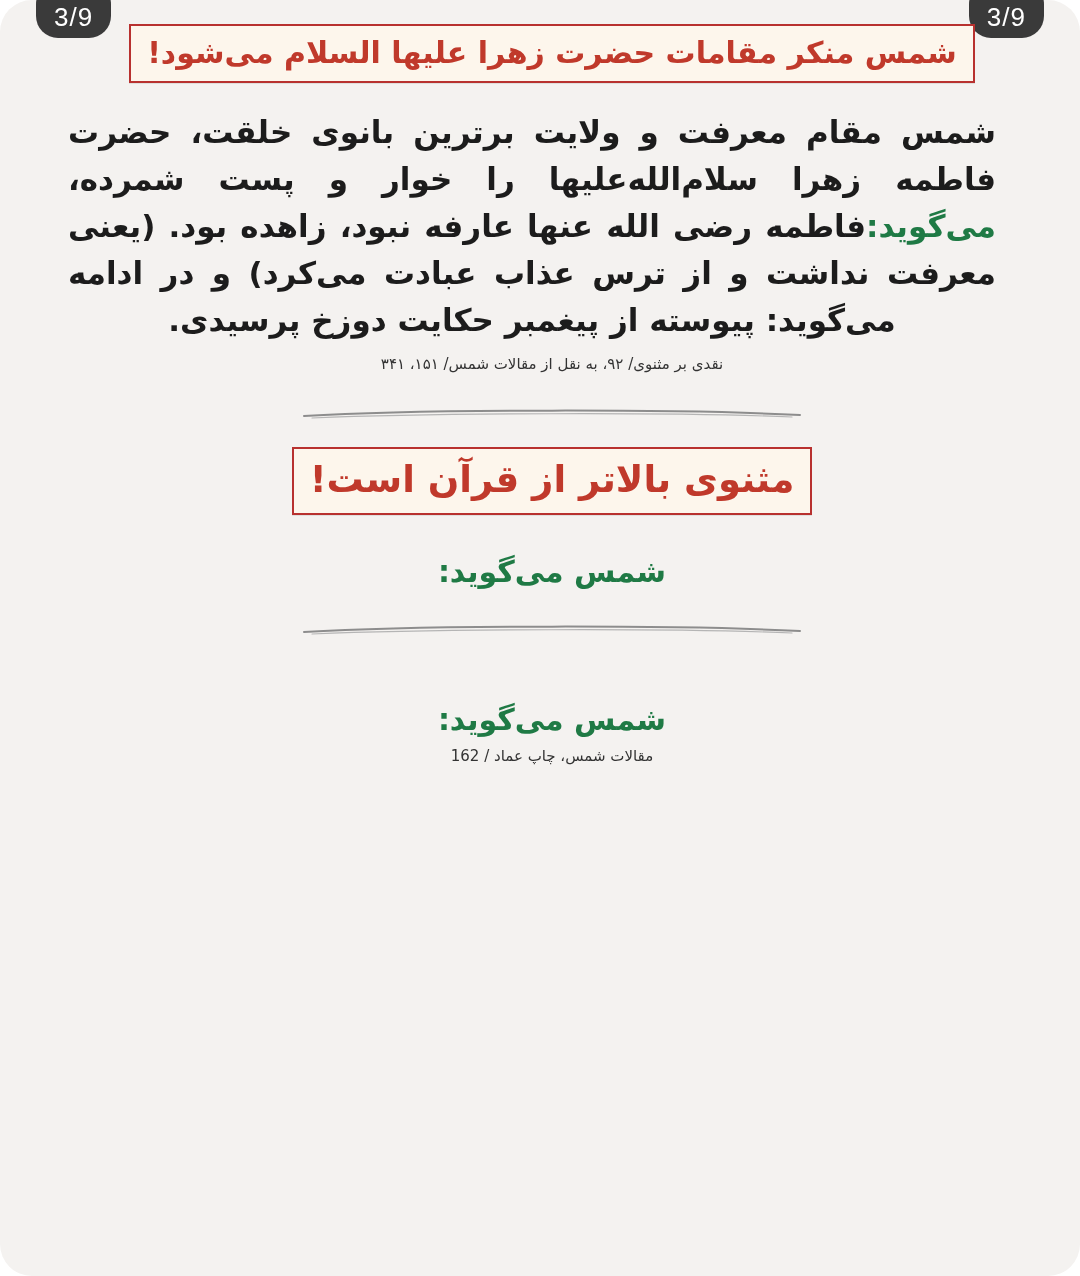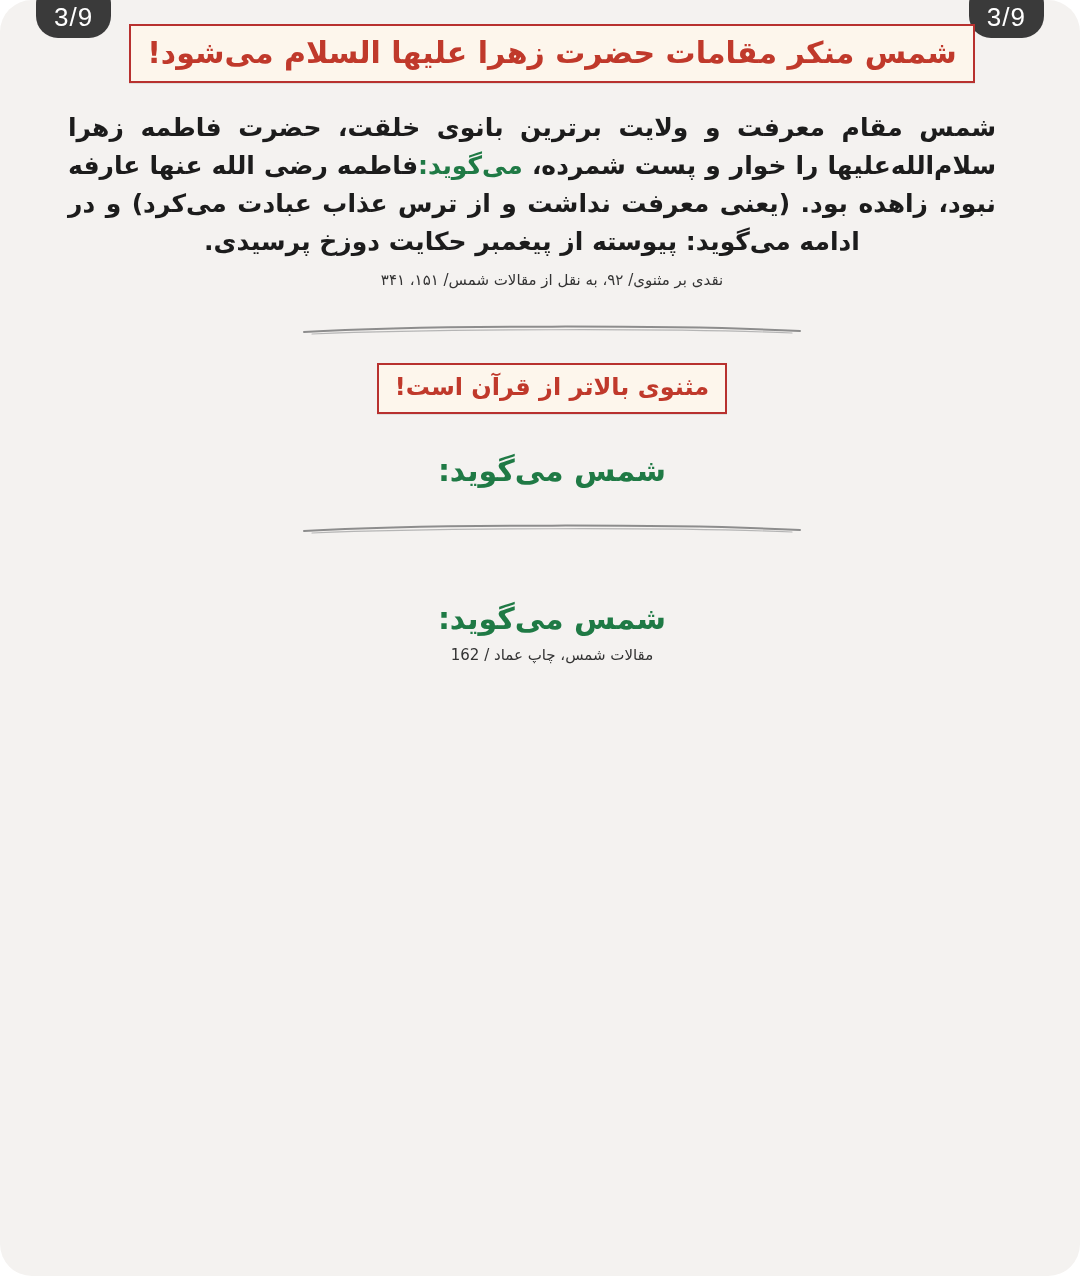--- a/index.html
+++ b/index.html
@@ -74,7 +74,7 @@
     text-align-last: center;
     color: #1c1c1c;
     font-weight: bold;
-    font-size: 25px;
+    font-size: 31px;
     line-height: 1.52;
     margin: 26px 96px 0 56px;
     letter-spacing: 0.2px;

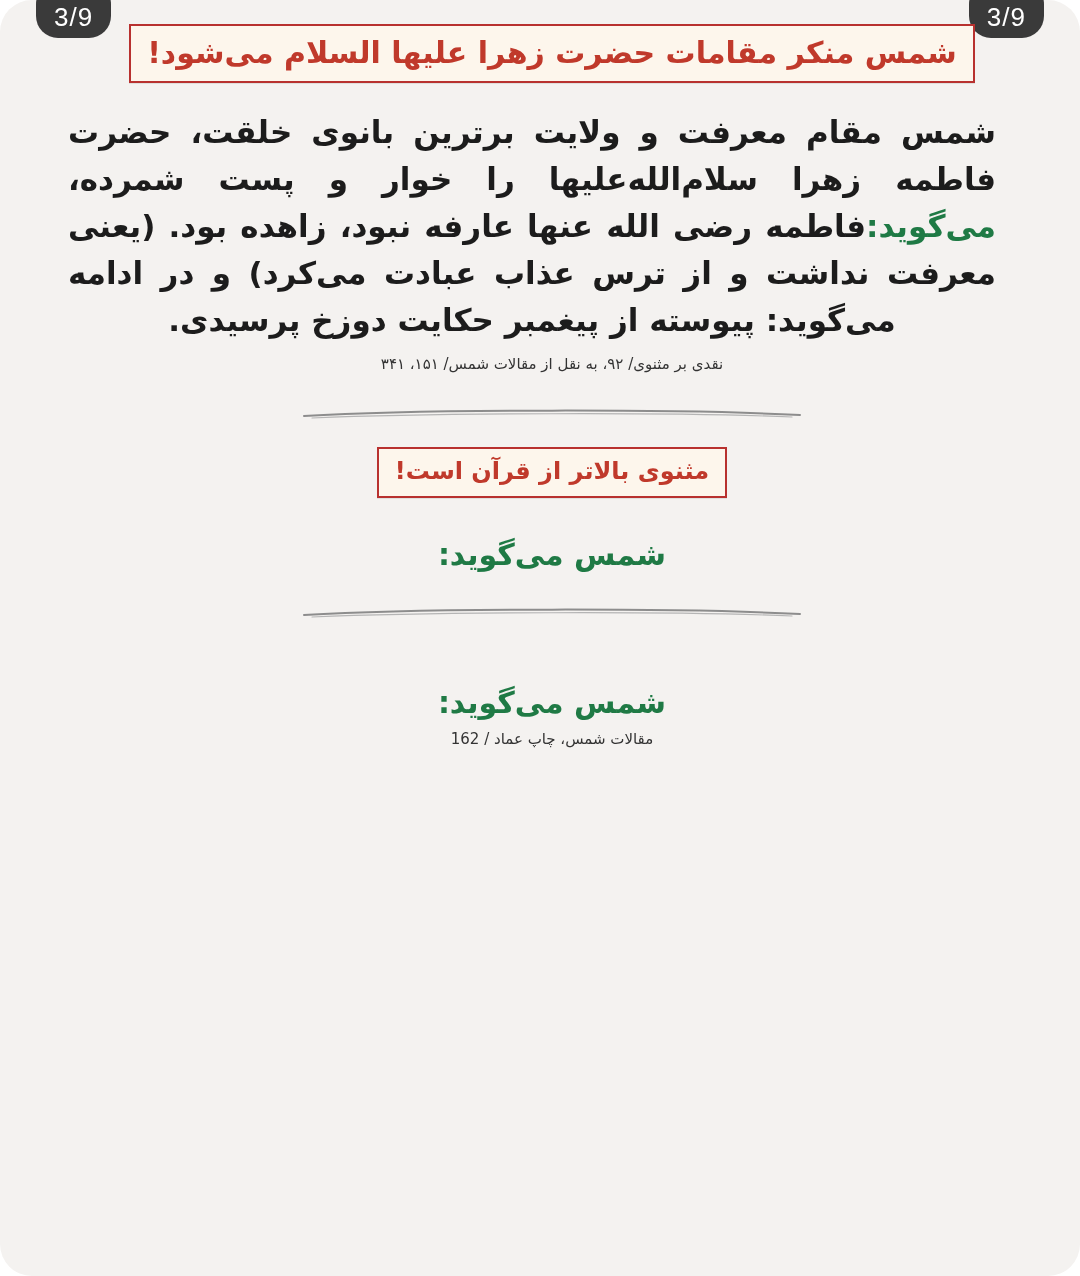--- a/index.html
+++ b/index.html
@@ -56,7 +56,7 @@
     border: 2px solid #b8312f;
     color: #c0392b;
     font-weight: bold;
-    font-size: 24px;
+    font-size: 37px;
     padding: 7px 16px 9px 16px;
     text-align: center;
     direction: rtl;

